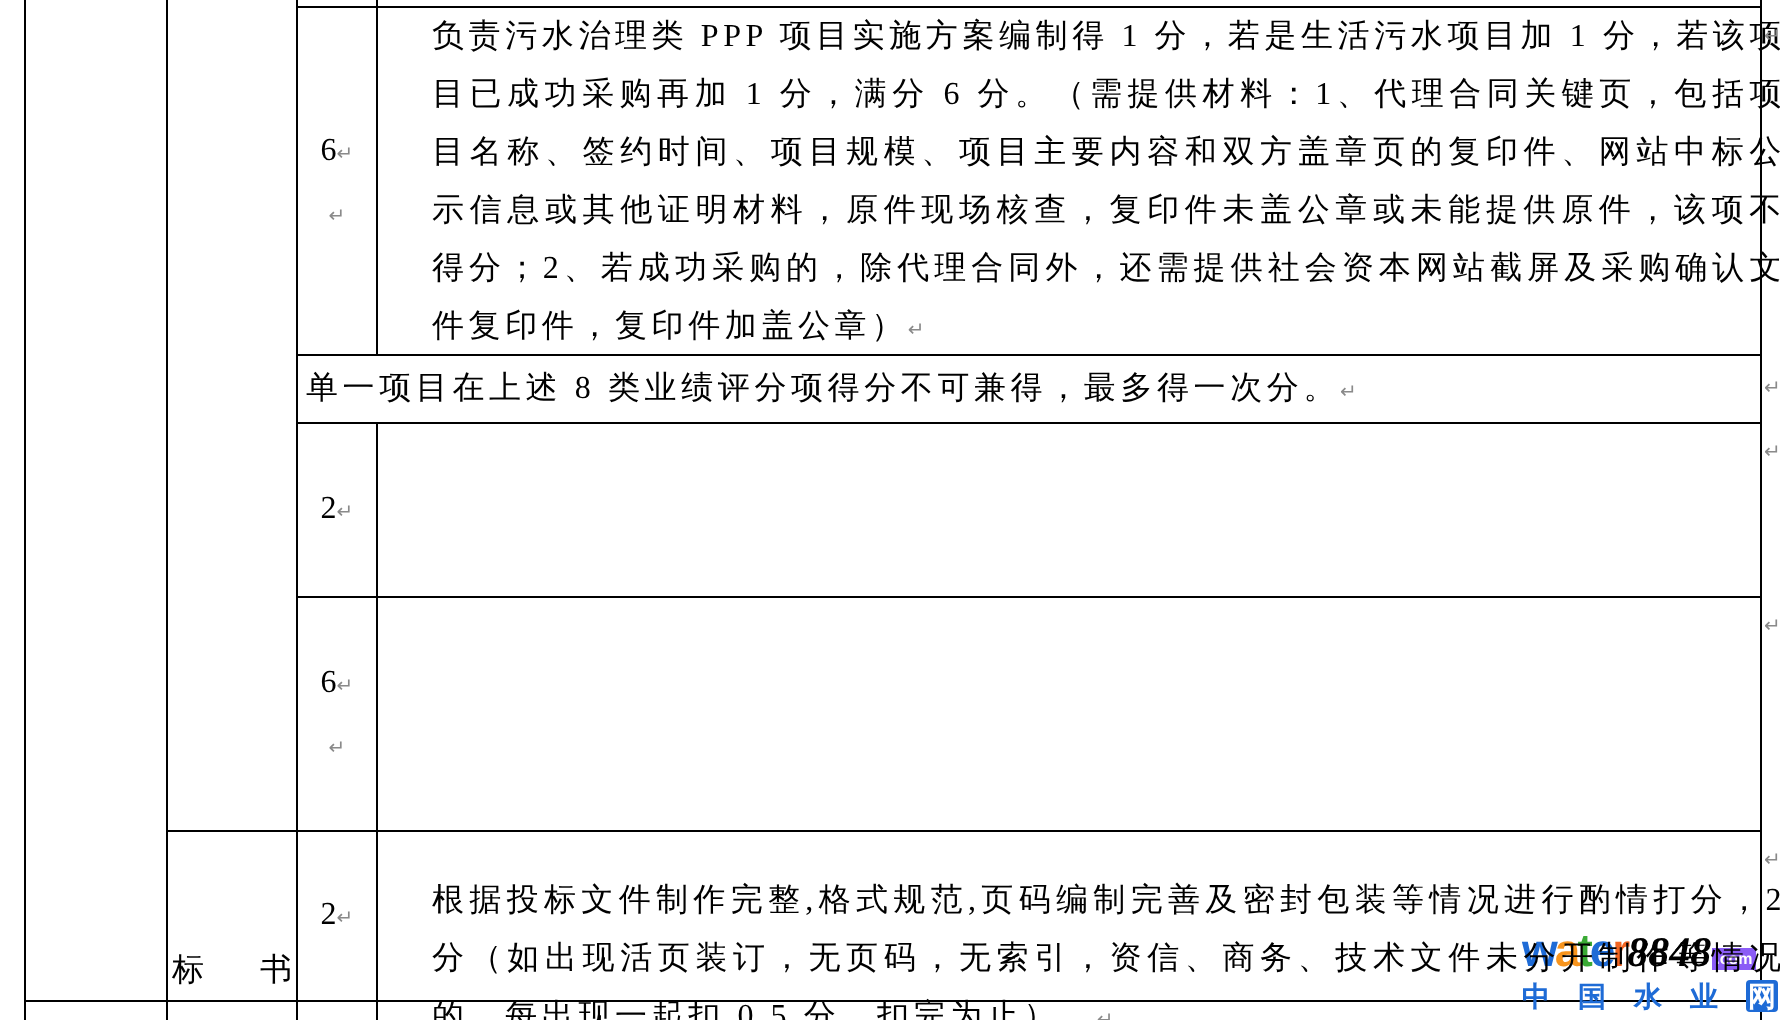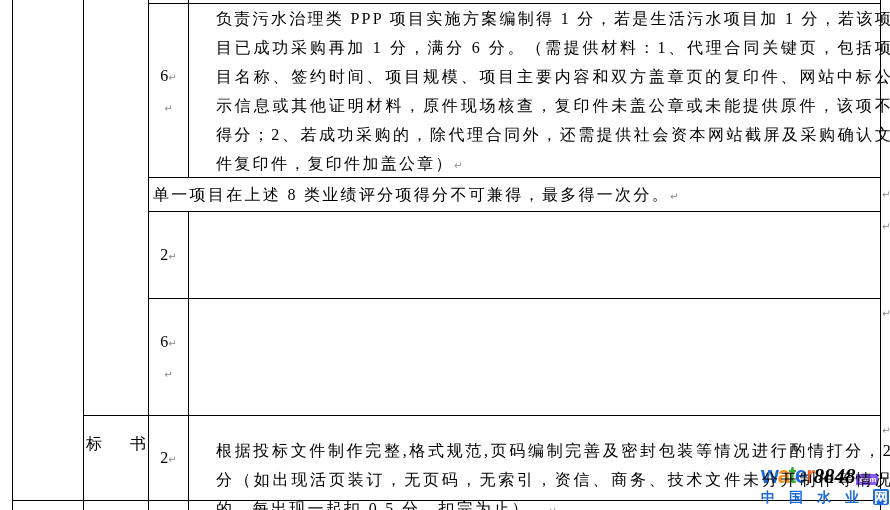--- a/index.html
+++ b/index.html
@@ -28,7 +28,7 @@
   .cat {
     left:86px; width:60px; line-height:30px; letter-spacing:2px;
   }
-  .cat-l1 { text-align:justify; text-align-last:justify; letter-spacing:0; }
+  .cat-l1 { text-align:justify; text-align-last:justify; letter-spacing:0;margin-top:42px; }
   .pilcrow {
     font-size:10px; color:#8a8a8a; letter-spacing:0; display:inline;
     font-family:"DejaVu Sans",sans-serif;

